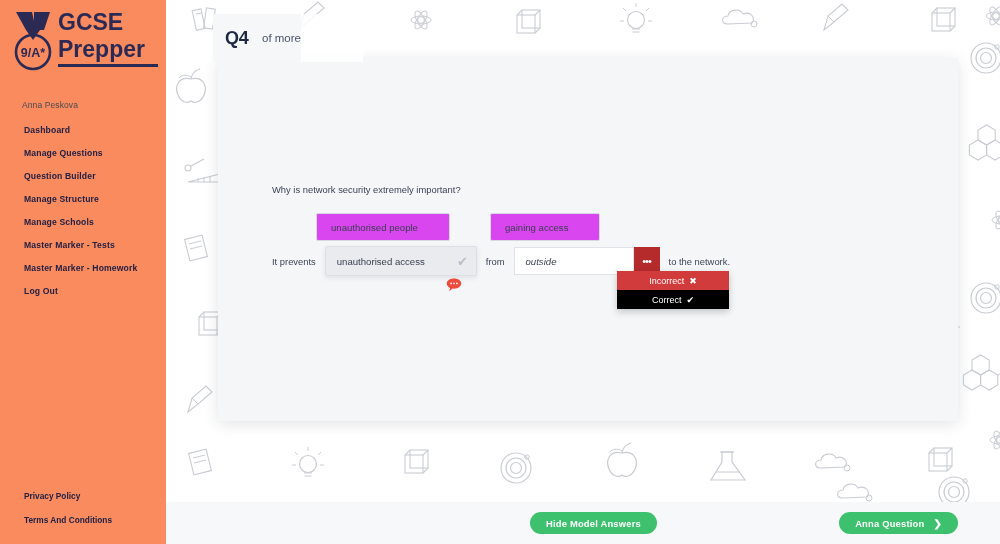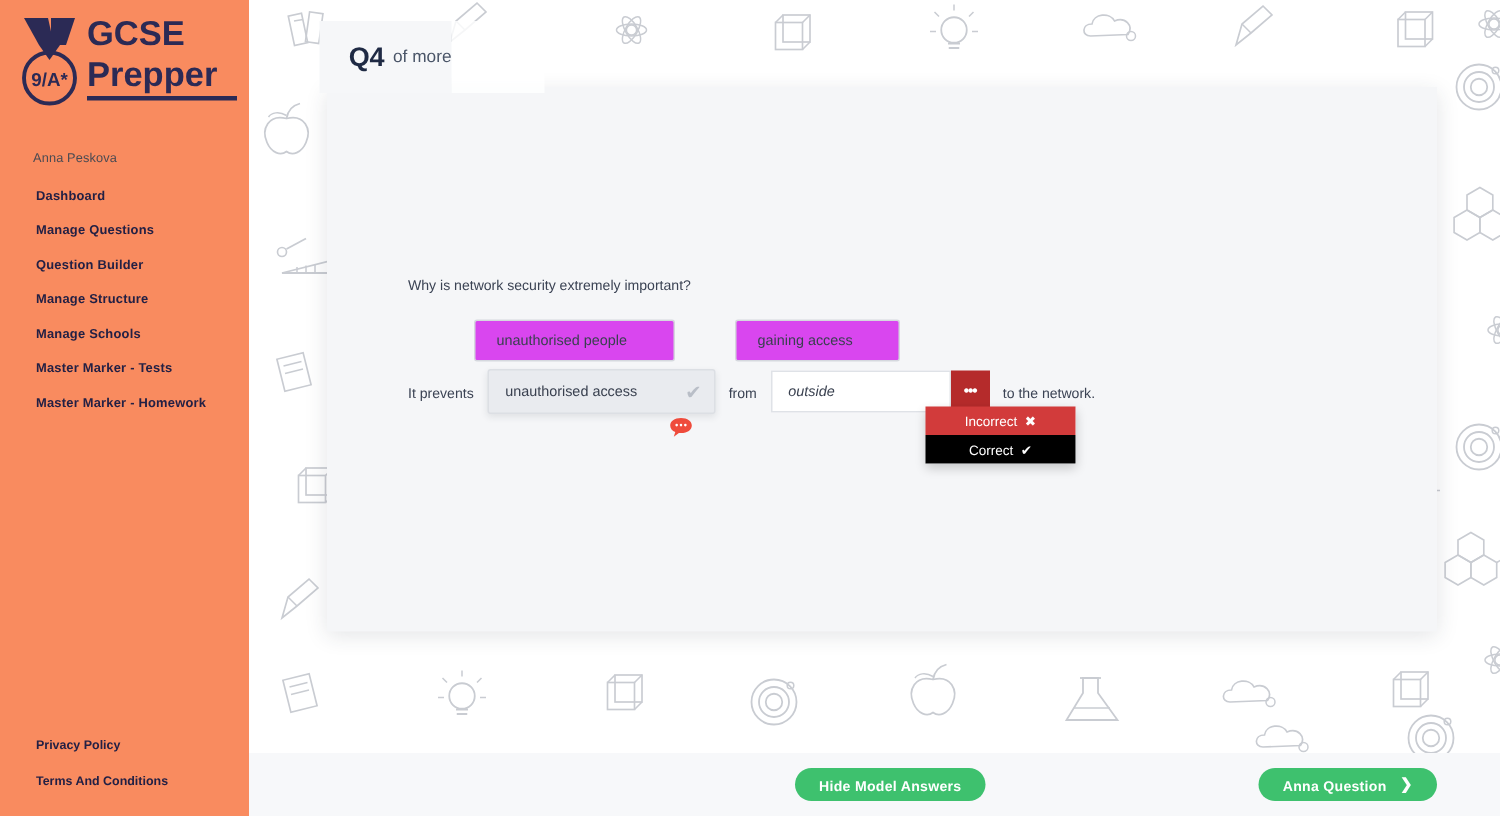--- a/index.html
+++ b/index.html
@@ -54,7 +54,7 @@
     position: absolute; left: 213px; top: 14px;
     width: 88px; height: 48px;
     background: #f6f7f9;
-    display:flex; align-items:center; justify-content:flex-end;
+    display:flex; align-items:center; justify-content:space-between;
     padding-left: 12px;
     z-index: 12;
   }

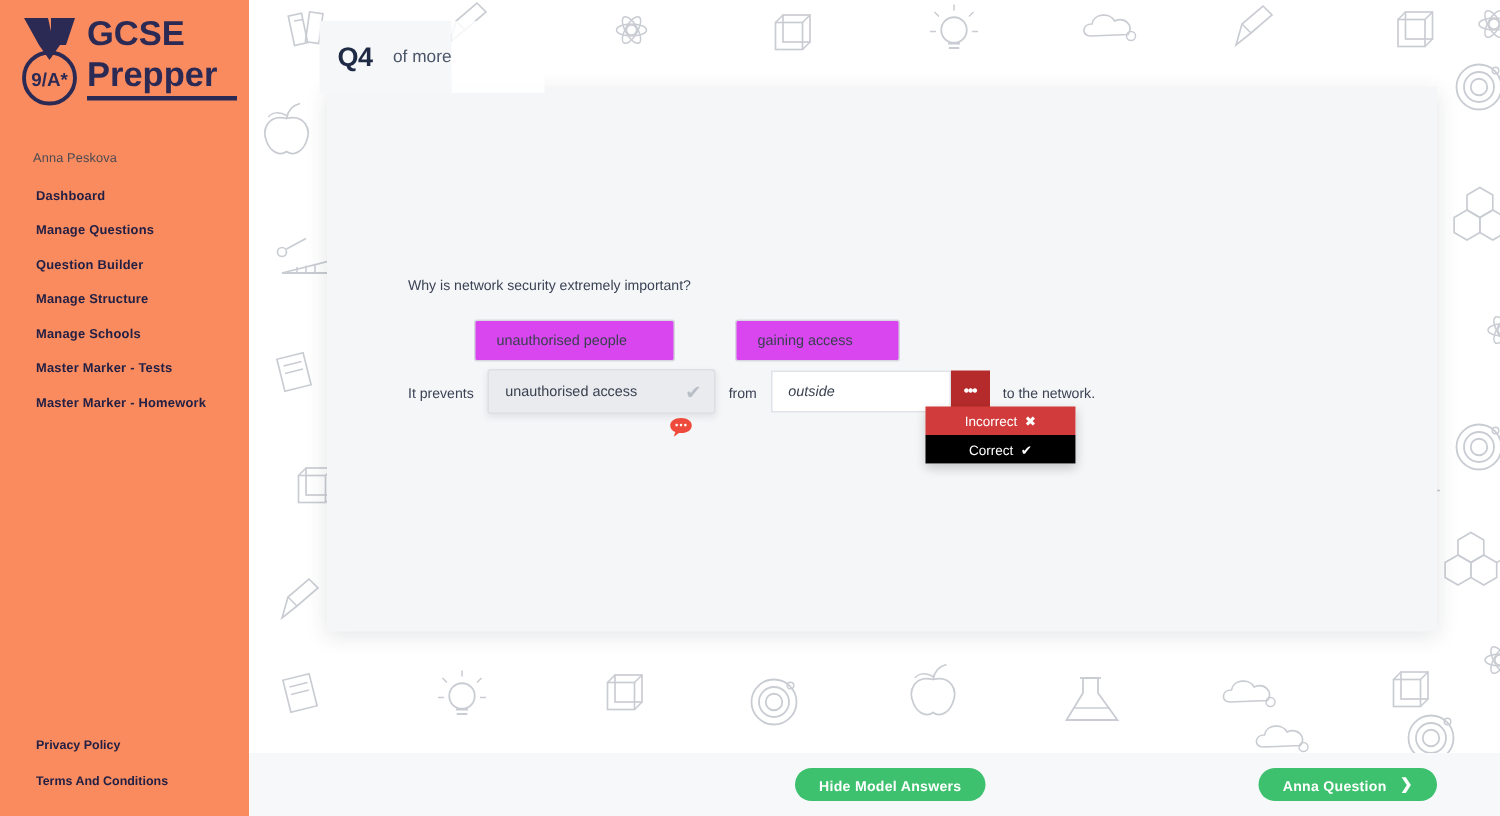--- a/index.html
+++ b/index.html
@@ -153,7 +153,7 @@
 
   .dropdown {
     position: absolute; left: 617px; top: 271px;
-    width: 100px;
+    width: 112px;
     z-index: 35;
     box-shadow: 0 3px 7px rgba(0,0,0,.2);
   }

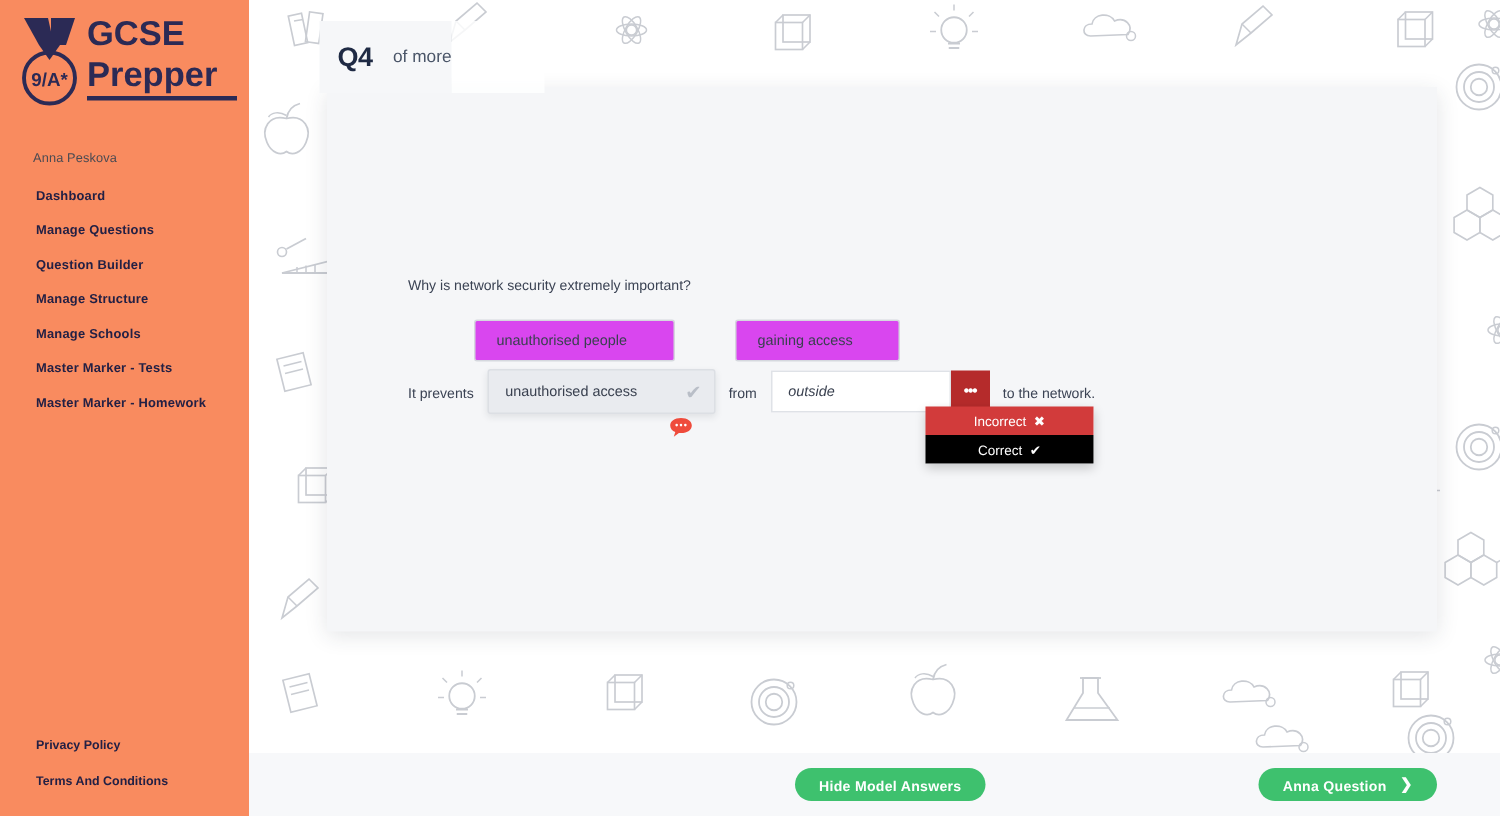--- a/index.html
+++ b/index.html
@@ -367,6 +367,7 @@
       <a class="nav-item">Manage Schools</a>
       <a class="nav-item">Master Marker - Tests</a>
       <a class="nav-item">Master Marker - Homework</a>
+      <a class="nav-item">Log Out</a>
     </nav>
 
     <div class="footer-links">

